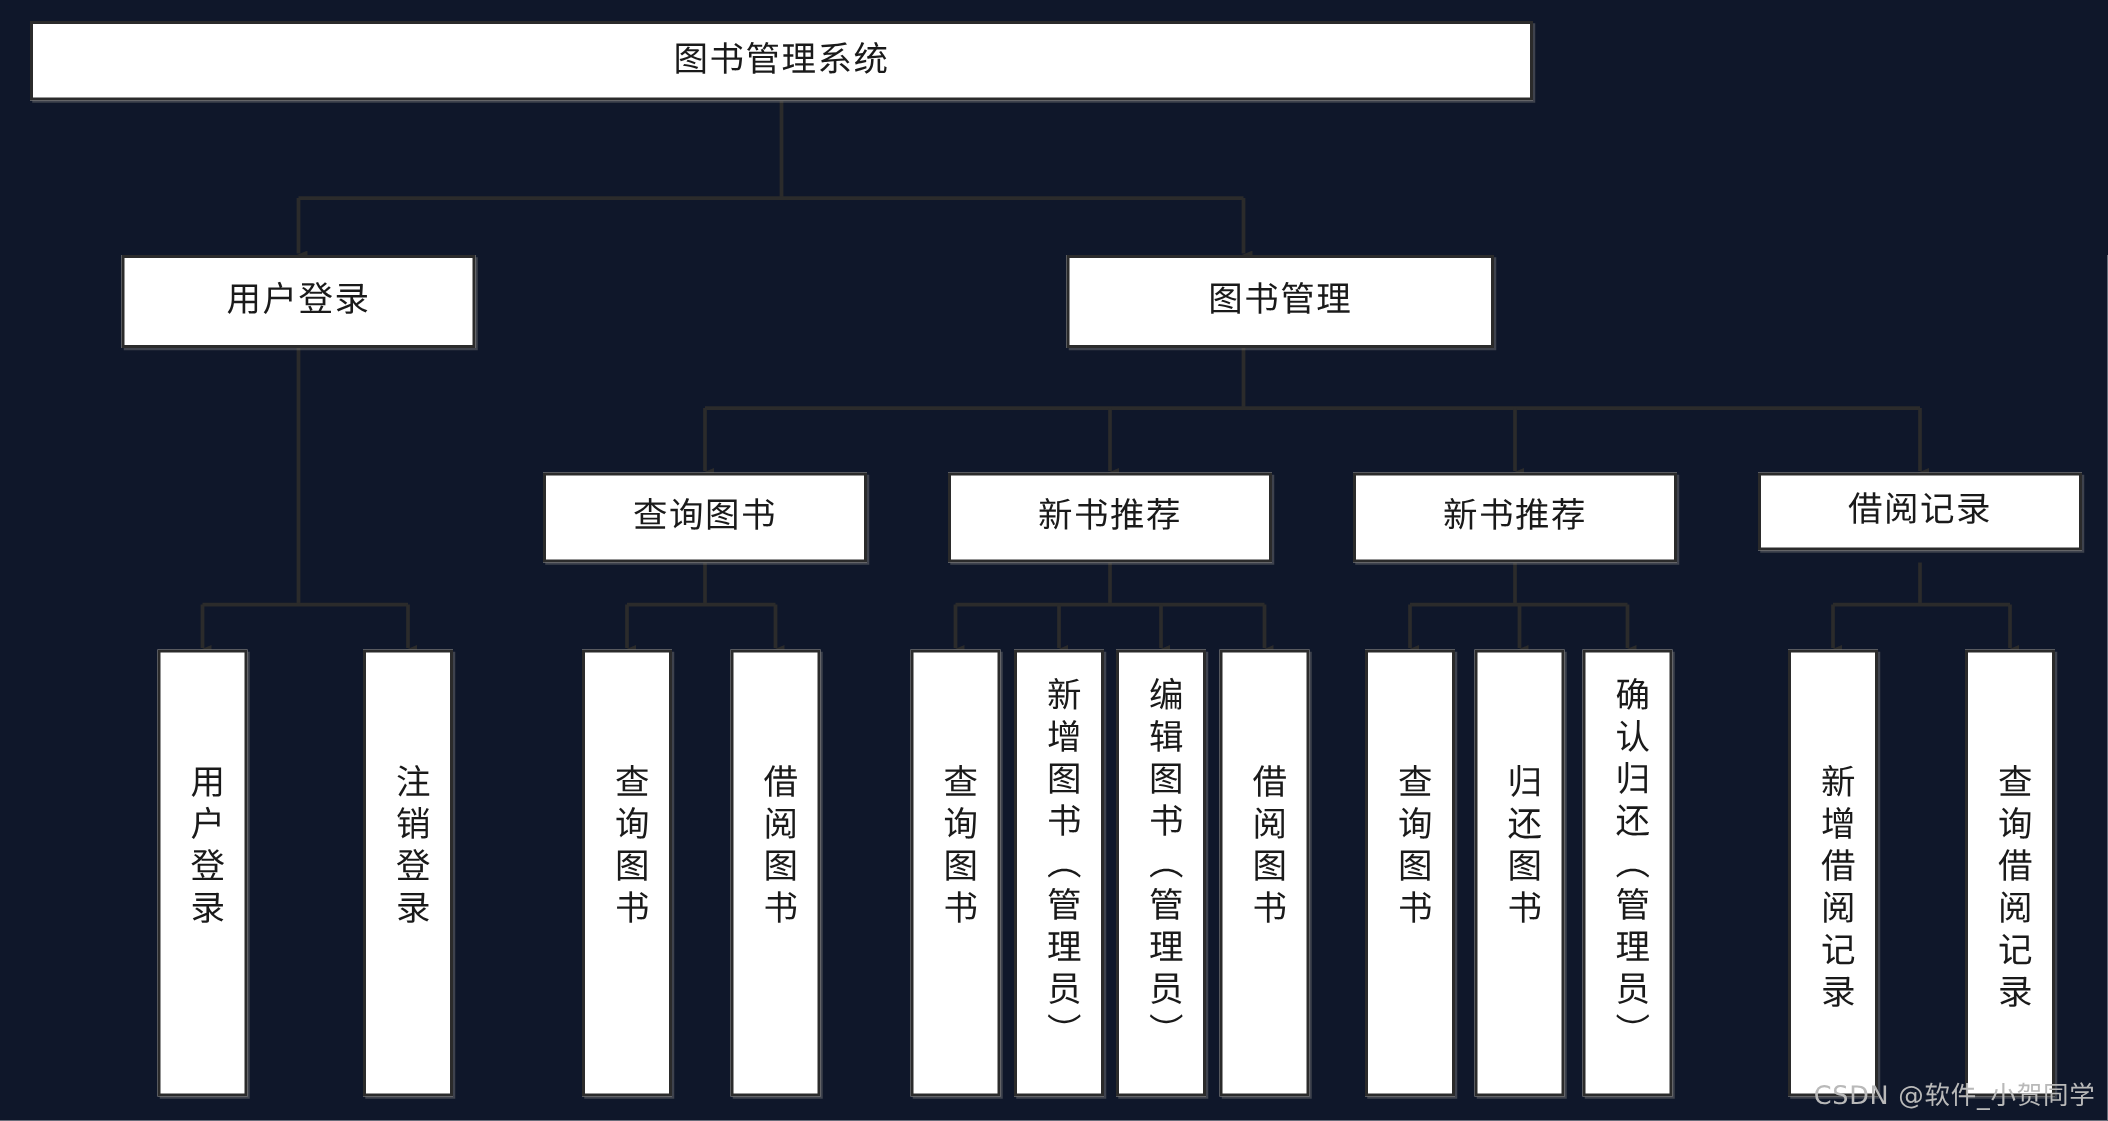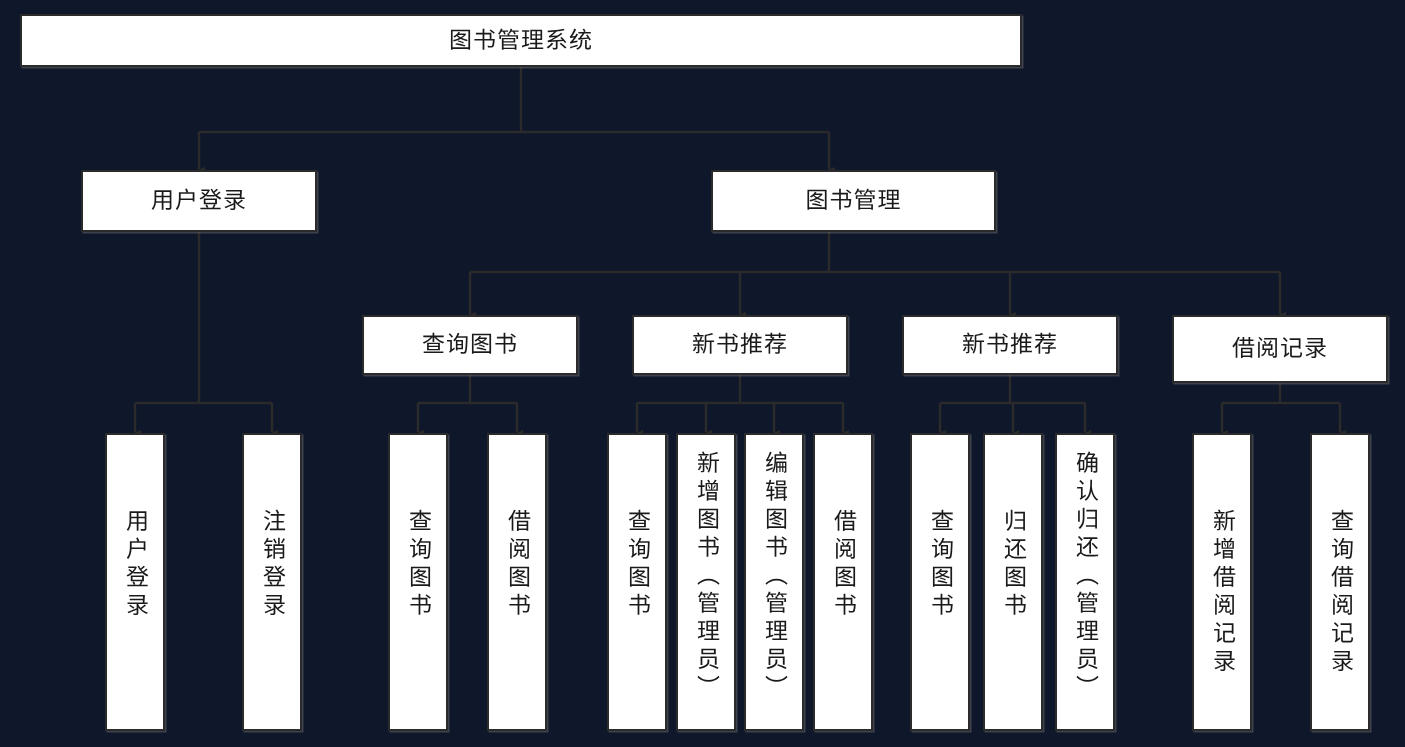--- a/index.html
+++ b/index.html
@@ -121,7 +121,7 @@
       <div class="node horizontal" style="left: 902px; top: 315px; width: 216px; height: 60px;">
         <span class="node-label">新书推荐</span>
       </div>
-      <div class="node horizontal" style="left: 1172px; top: 315px; width: 216px; height: 68px;">
+      <div class="node horizontal" style="left: 1172px; top: 315px; width: 216px; height: 52px;">
         <span class="node-label">借阅记录</span>
       </div>
       <div class="node vertical mid" style="left: 105px; top: 433px; width: 60px; height: 298px;">

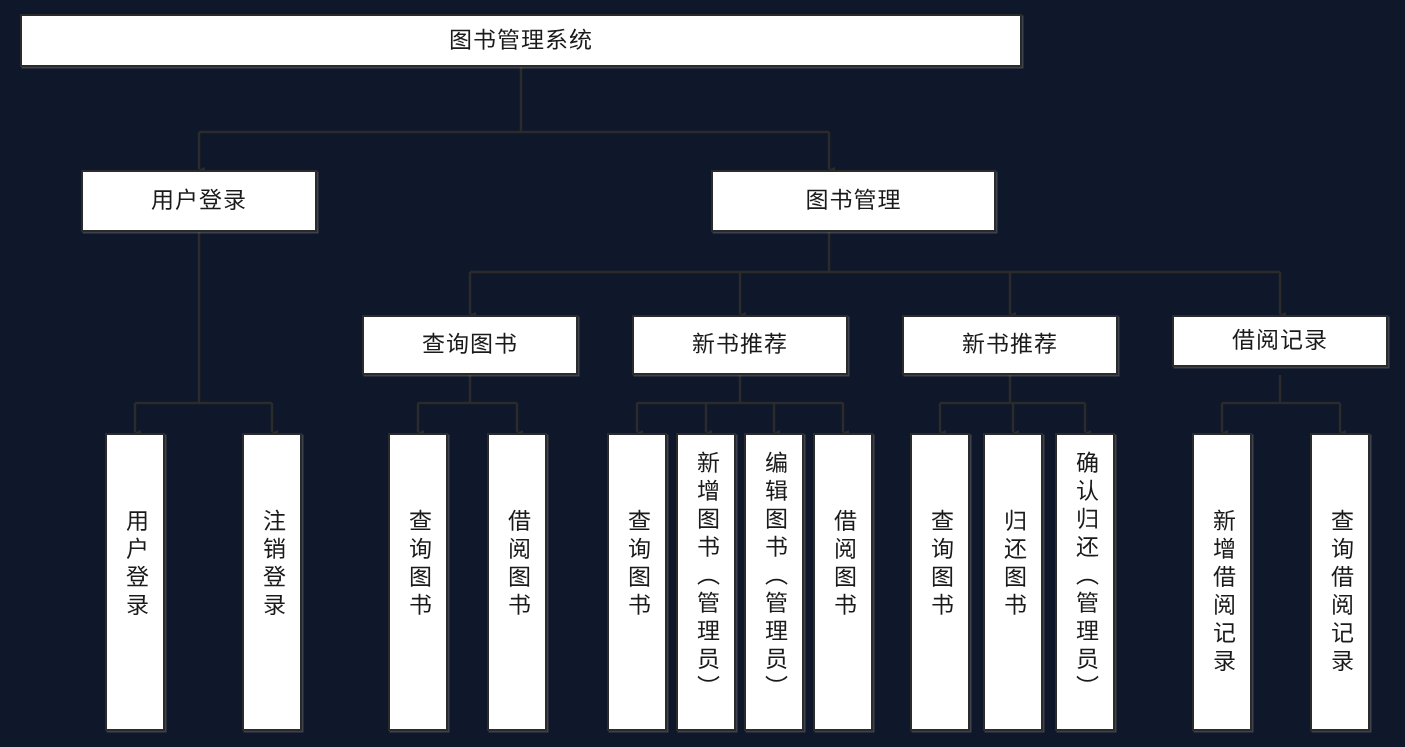--- a/index.html
+++ b/index.html
@@ -165,6 +165,7 @@
       </div>
     </div>
 
+  <div class="watermark">CSDN @软件_小贺同学</div>
 </div>
 
 </body></html>

